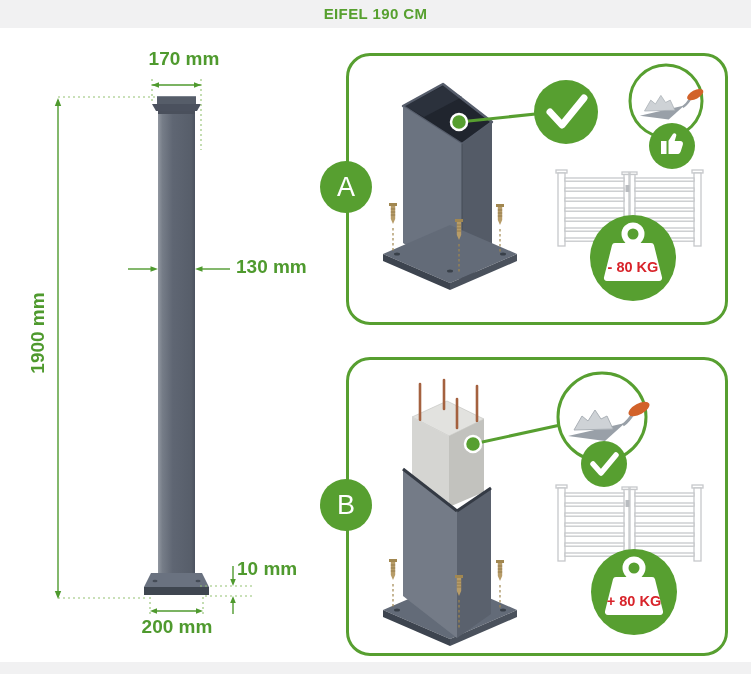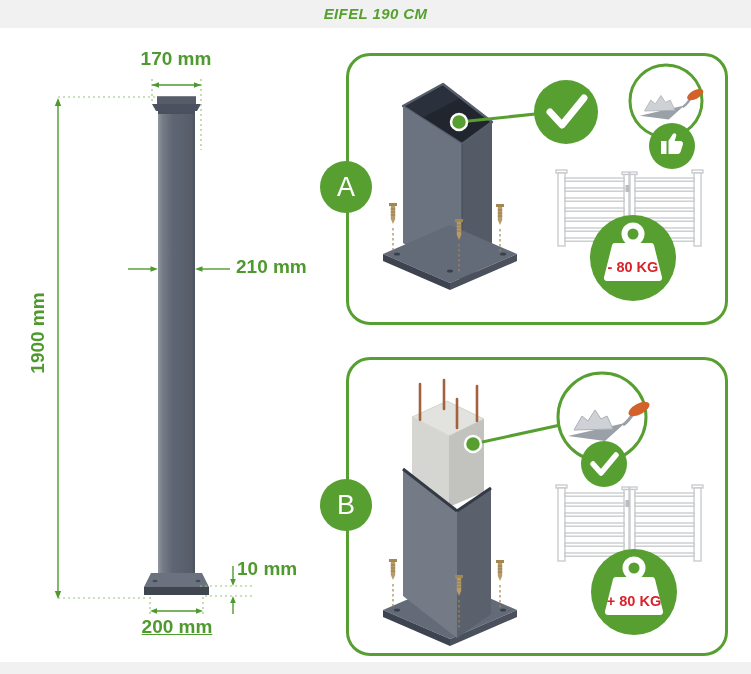--- a/index.html
+++ b/index.html
@@ -9,7 +9,7 @@
   .bar.top{top:0;height:28px;}
   .bar.bottom{bottom:0;height:12px;}
   .title{position:absolute;left:0;top:5px;width:751px;text-align:center;
-         color:#57a02f;font-size:15px;font-weight:bold;letter-spacing:.4px;font-style:italic;}
+         color:#57a02f;font-size:15px;font-weight:bold;letter-spacing:.4px;}
   .panel{position:absolute;border:3px solid #579f30;border-radius:24px;background:#ffffff;box-sizing:border-box;}
   .panel.a{left:346px;top:53px;width:382px;height:272px;}
   .panel.b{left:346px;top:357px;width:382px;height:299px;}

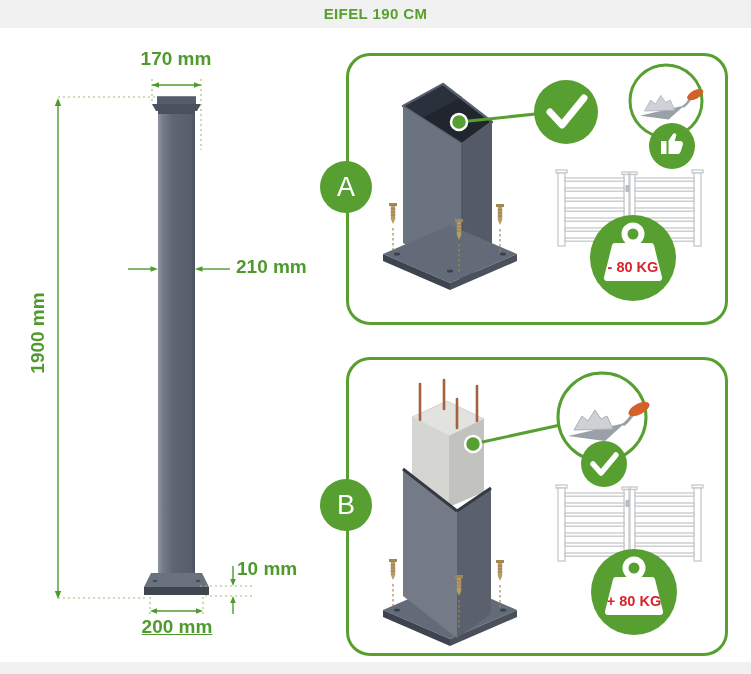--- a/index.html
+++ b/index.html
@@ -20,7 +20,7 @@
   .badge.b{left:320px;top:479px;}
   .dim{position:absolute;color:#4f9a2e;font-size:19px;font-weight:bold;white-space:nowrap;}
   .dim.c{text-align:center;}
-  .d170{left:128px;top:48px;width:96px;}
+  .d170{left:136px;top:48px;width:96px;}
   .d1900{left:-13px;top:322px;width:102px;text-align:center;transform:rotate(-90deg);}
   .d150{left:236px;top:256px;}
   .d10{left:237px;top:558px;text-align:center;}

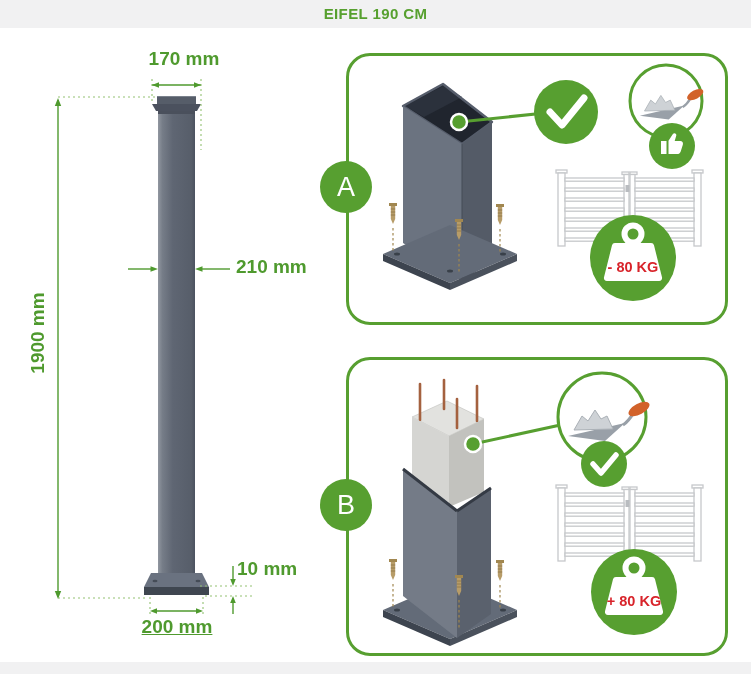--- a/index.html
+++ b/index.html
@@ -257,7 +257,7 @@
 
   <div class="dim c d170">170 mm</div>
   <div class="dim d1900">1900 mm</div>
-  <div class="dim d150">210 mm</div>
+  <div class="dim d150">130 mm</div>
   <div class="dim d10">10 mm</div>
   <div class="dim c d200">200 mm</div>
 

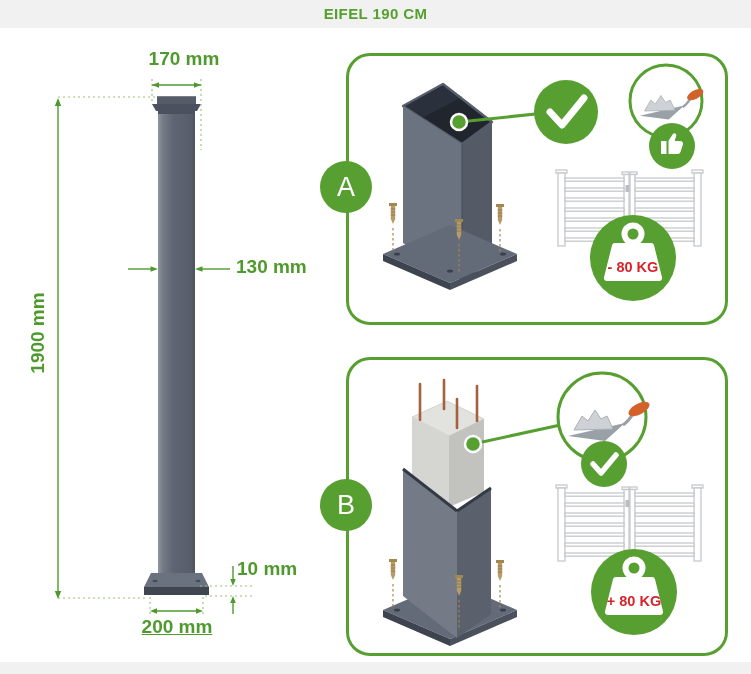--- a/index.html
+++ b/index.html
@@ -24,7 +24,7 @@
   .d1900{left:-13px;top:322px;width:102px;text-align:center;transform:rotate(-90deg);}
   .d150{left:236px;top:256px;}
   .d10{left:237px;top:558px;text-align:center;}
-  .d200{left:133px;top:616px;width:88px;text-decoration:underline;}
+  .d200{left:133px;top:616px;width:88px;}
 </style>
 </head>
 <body>

